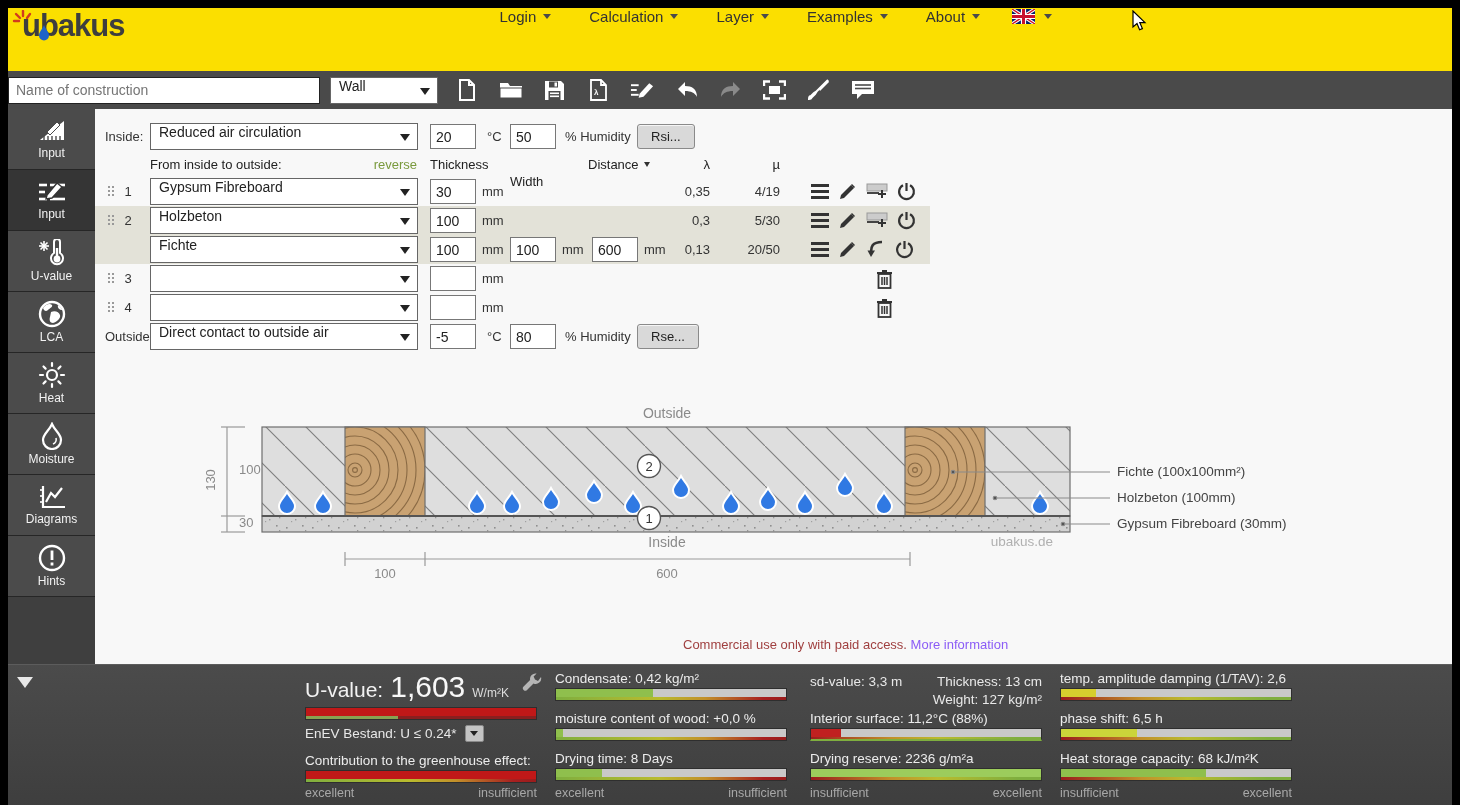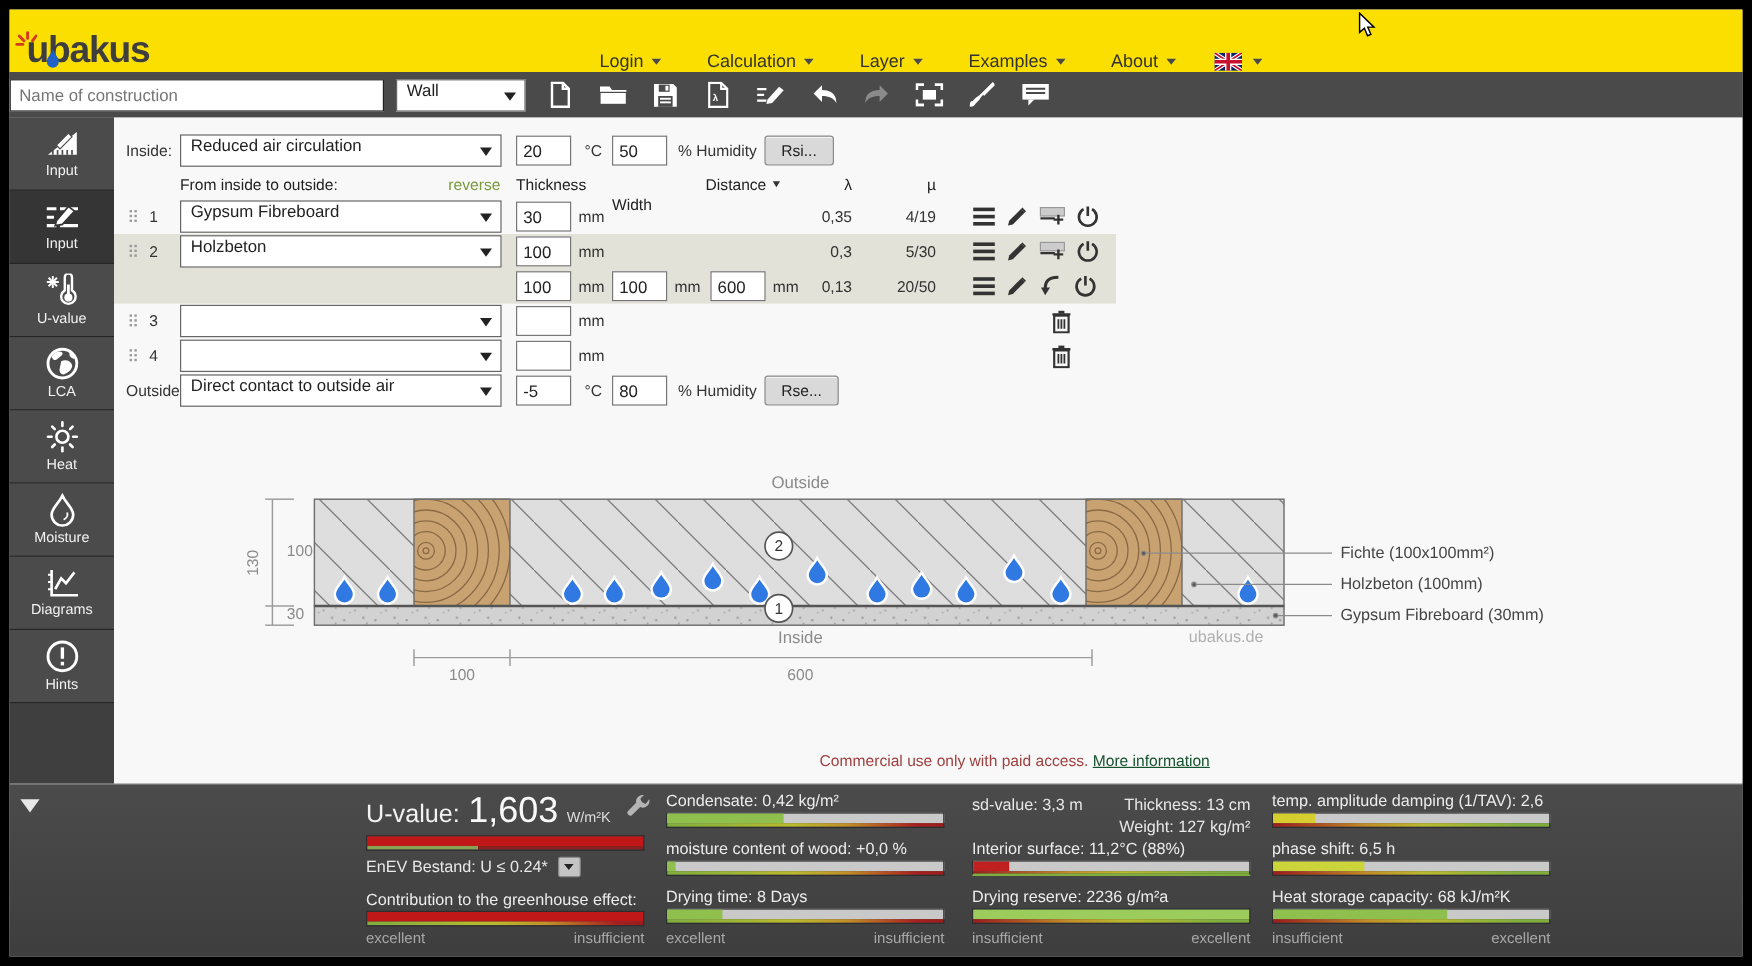--- a/index.html
+++ b/index.html
@@ -7,7 +7,7 @@
   .app { position:absolute; left:8px; top:8px; width:1444px; height:789px; background:#f8f8f8; }
 
   
-  .topbar { position:relative; height:52px; background:#fbdf00; display:flex; align-items:flex-end; }
+  .topbar { position:relative; height:63px; background:#fbdf00; display:flex; align-items:flex-start; }
   .logo { position:relative; margin-left:14px; font-size:31px; font-weight:bold; color:#3e3e3e; letter-spacing:-1px; }
   .logo .rays { position:absolute; left:-11px; top:2px; }
   .logo .drop { position:absolute; left:16px; top:17px; }

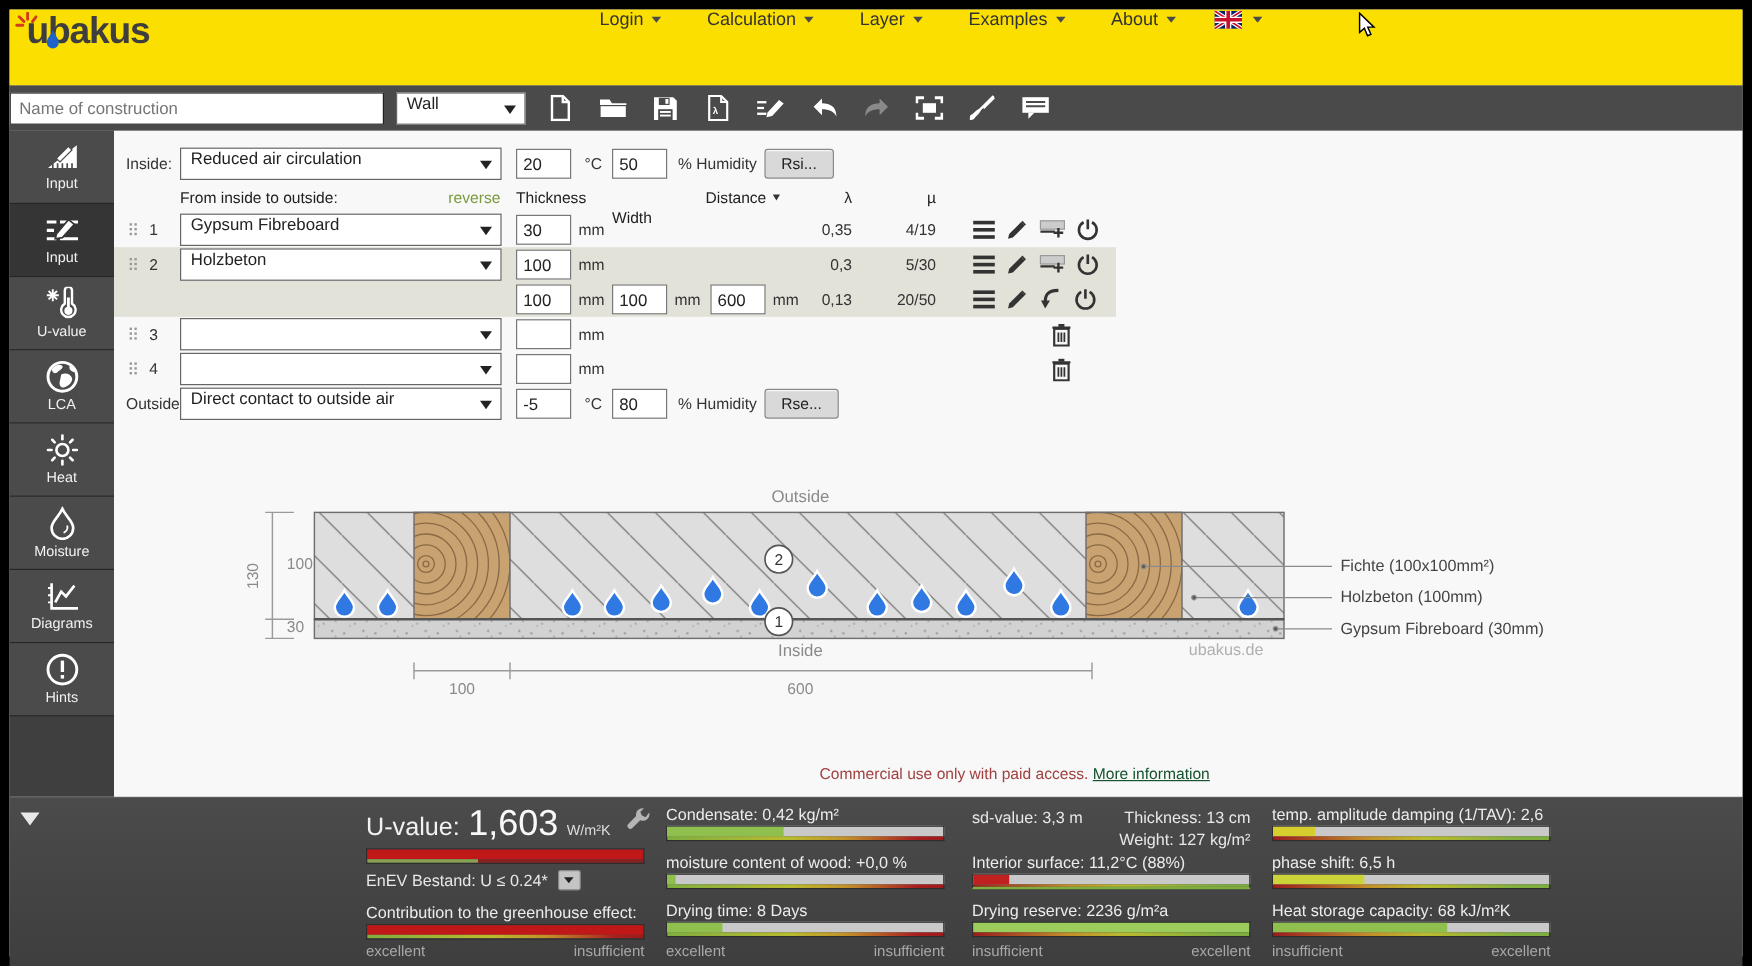--- a/index.html
+++ b/index.html
@@ -458,6 +458,10 @@
             </span>
           </div>
           <div class="lrow">
+            <div class="fsel matsel">
+                <span>Fichte</span>
+                <span class="arr"></span>
+              </div>
             <input class="ti pos-thk" value="100" style="">
             <span class="unit-thk">mm</span>
             <input class="ti pos-wid" value="100" style="">

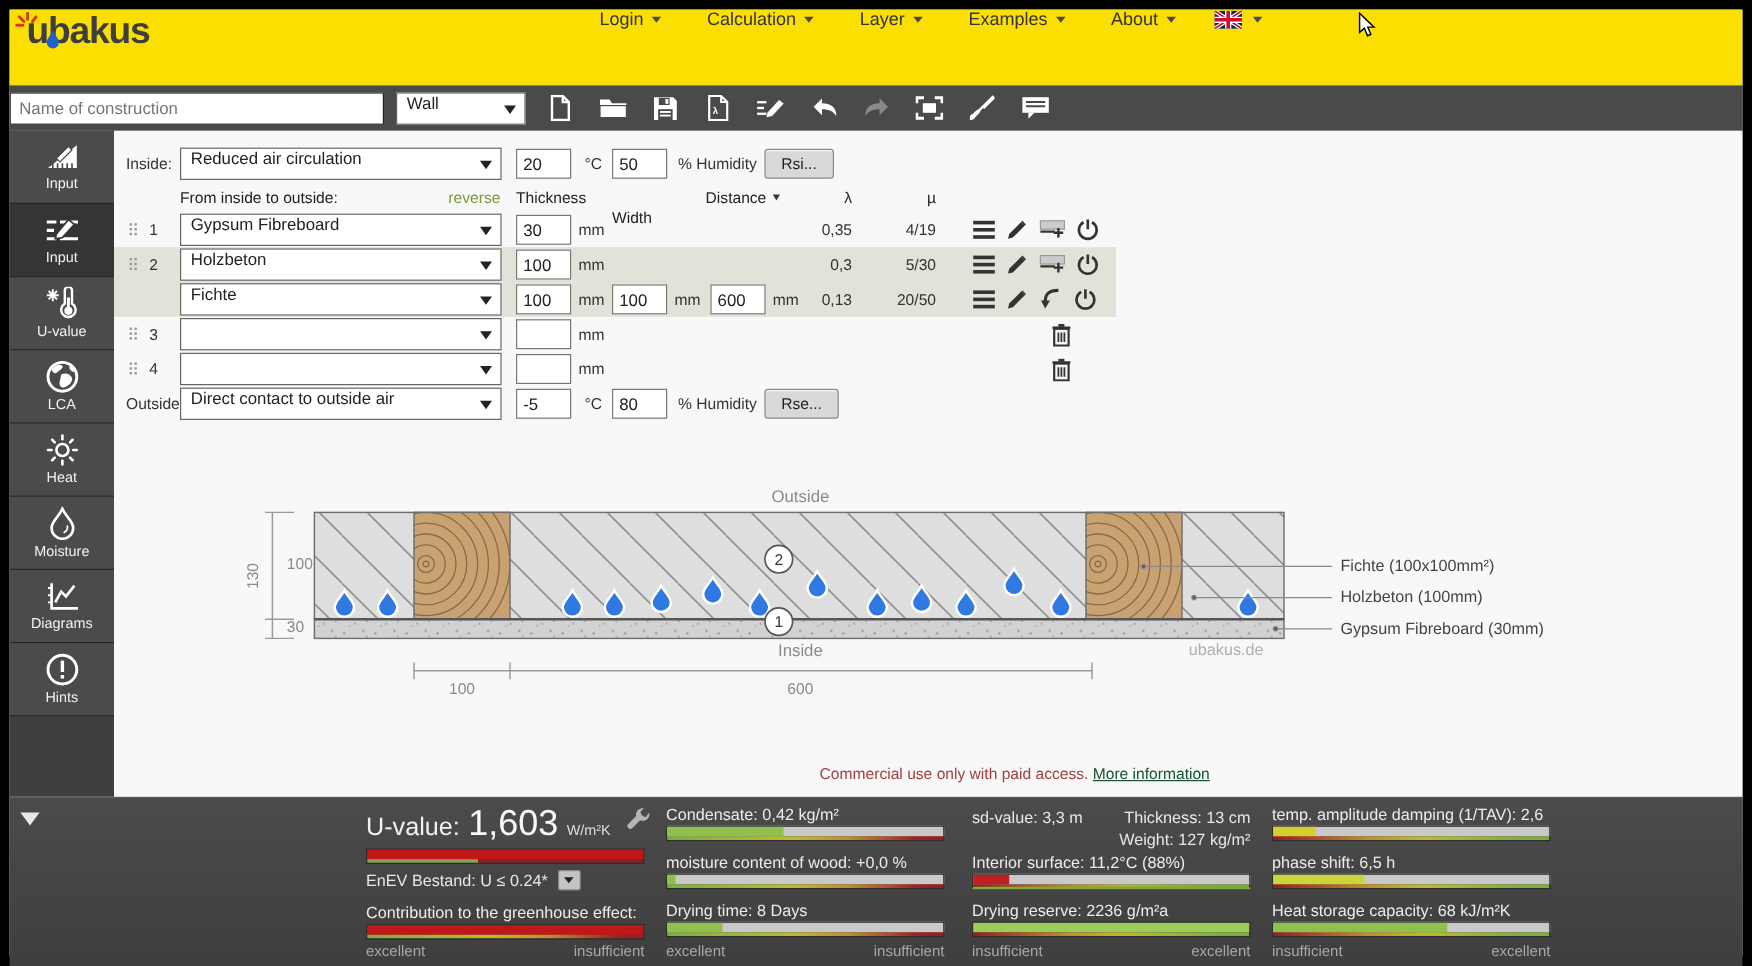--- a/index.html
+++ b/index.html
@@ -73,7 +73,7 @@
   
   .notice { position:absolute; left:588px; top:528px; font-size:13px; }
   .notice .warn { color:#a04040; }
-  .notice .link { color:#14532d; cursor:pointer;text-decoration:underline; }
+  .notice .link { color:#8b5cf6; cursor:pointer; }
 
   
   .bottombar { position:relative; height:144px; background:linear-gradient(#4b4b4b,#3e3e3e); border-top:1px solid #5c5c5c; color:#e8e8e8; }

